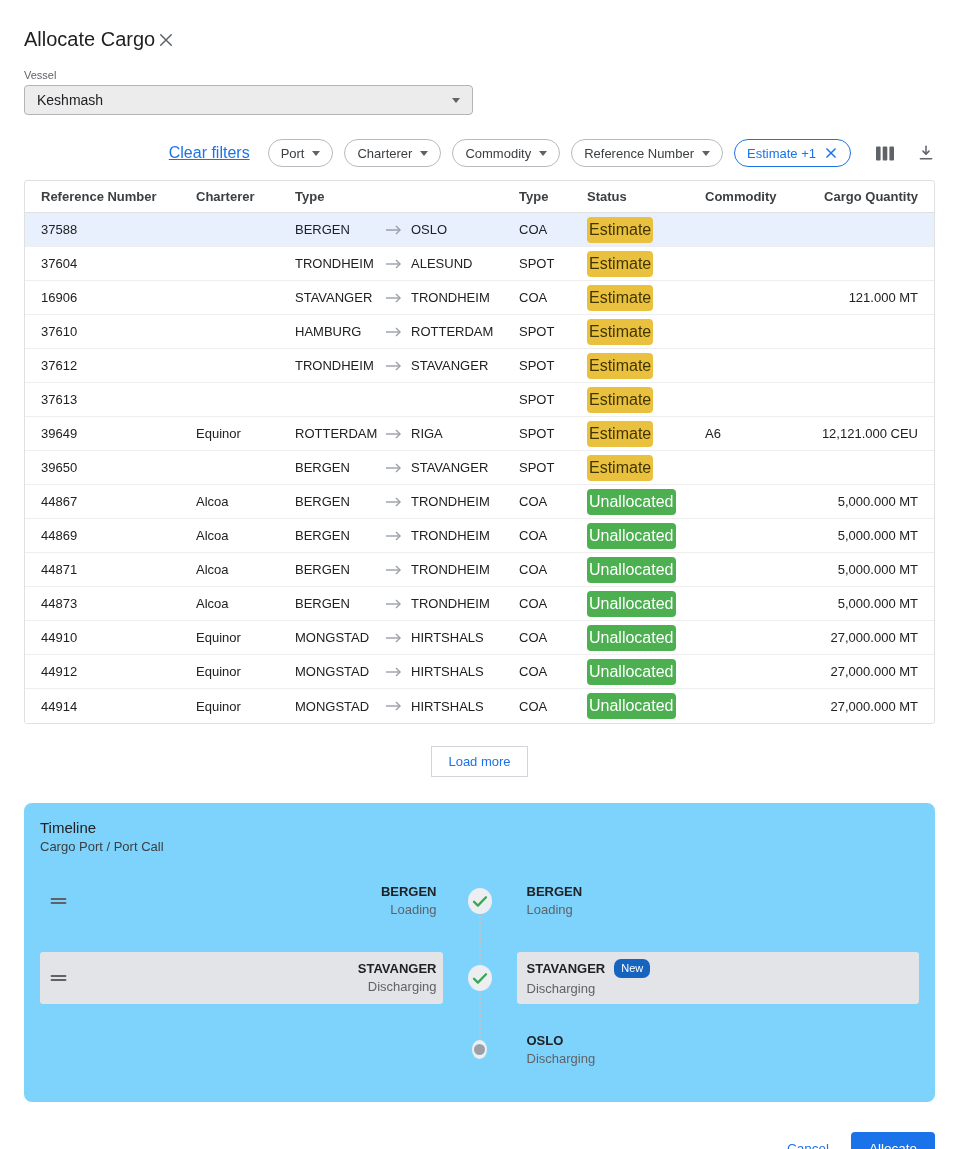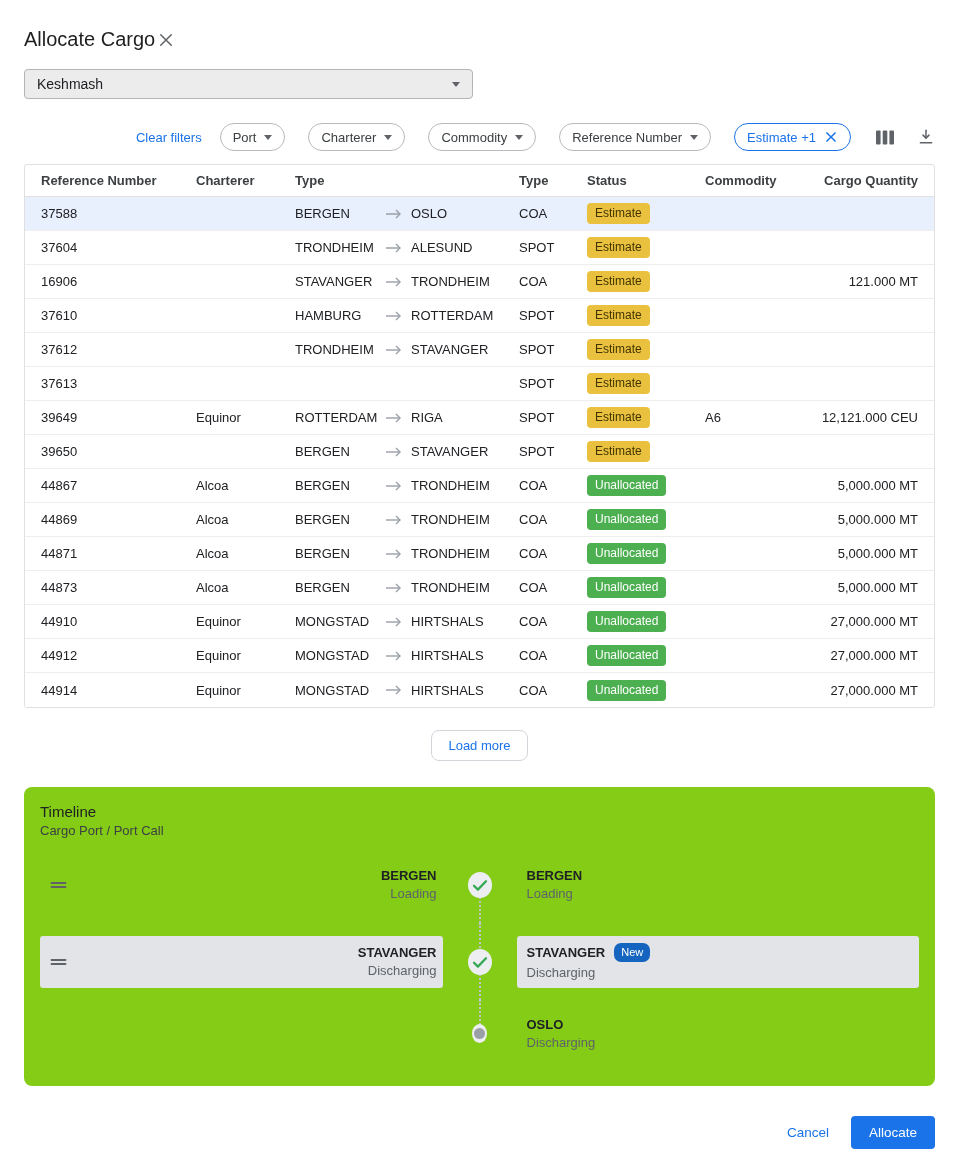--- a/index.html
+++ b/index.html
@@ -105,6 +105,7 @@
   </div>
 
   <div class="vessel">
+    <label class="vessel-label">Vessel</label>
     <div class="select">
       <span>Keshmash</span>
       <span class="caret"></span>

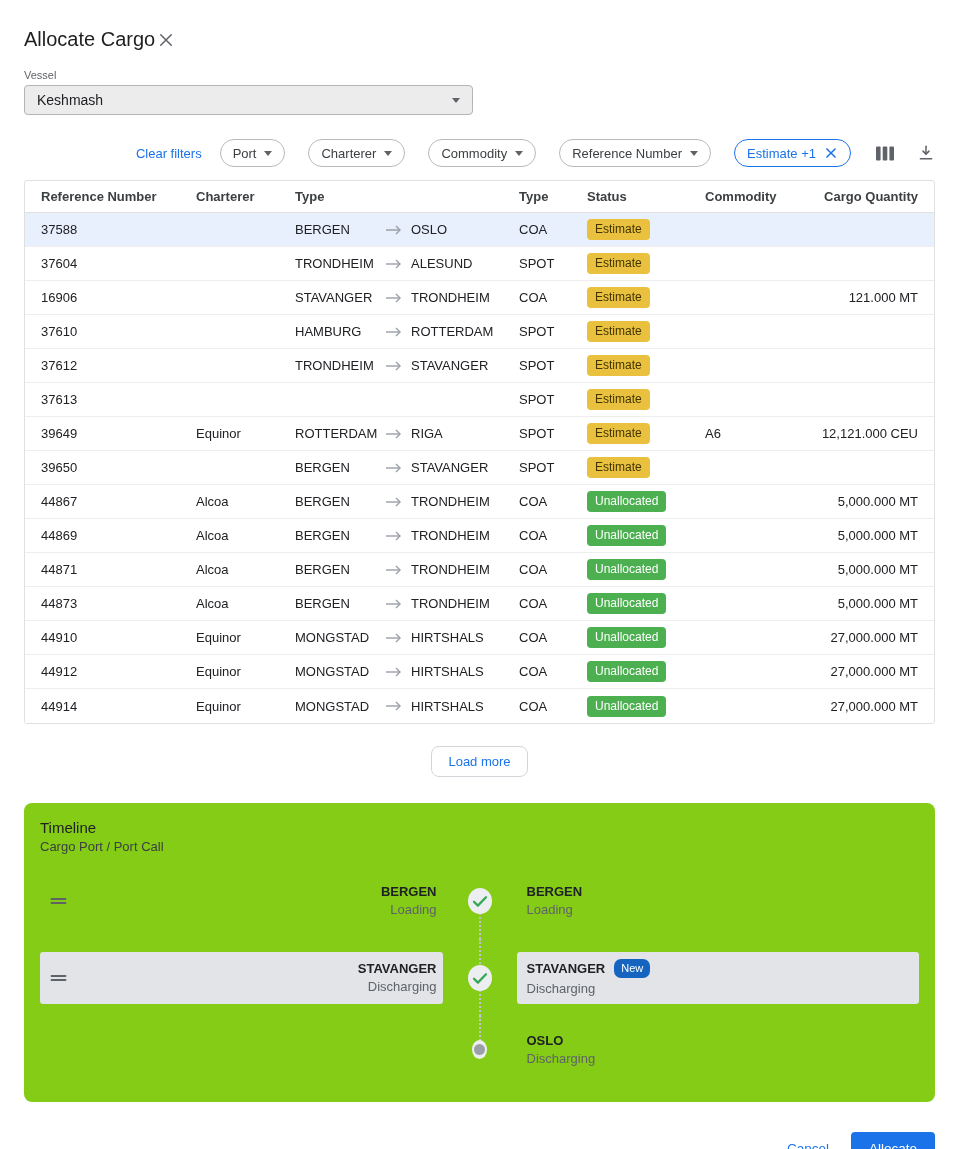--- a/index.html
+++ b/index.html
@@ -28,7 +28,7 @@
 
   
   .filter-row { margin-top: 24px; display: flex; justify-content: flex-end; align-items: center; }
-  .clear-link { color: #1a73e8; font-size: 13px; cursor: pointer; background: none; border: none; font-family: inherit; margin-right: 18px; }
+  .clear-link { color: #1a73e8; font-size: 16px; text-decoration: underline; cursor: pointer; background: none; border: none; font-family: inherit; margin-right: 18px; }
   .chips { display: flex; gap: 23px; align-items: center; }
   .chip {
     display: inline-flex; align-items: center; gap: 8px; height: 28px; padding: 0 12px;

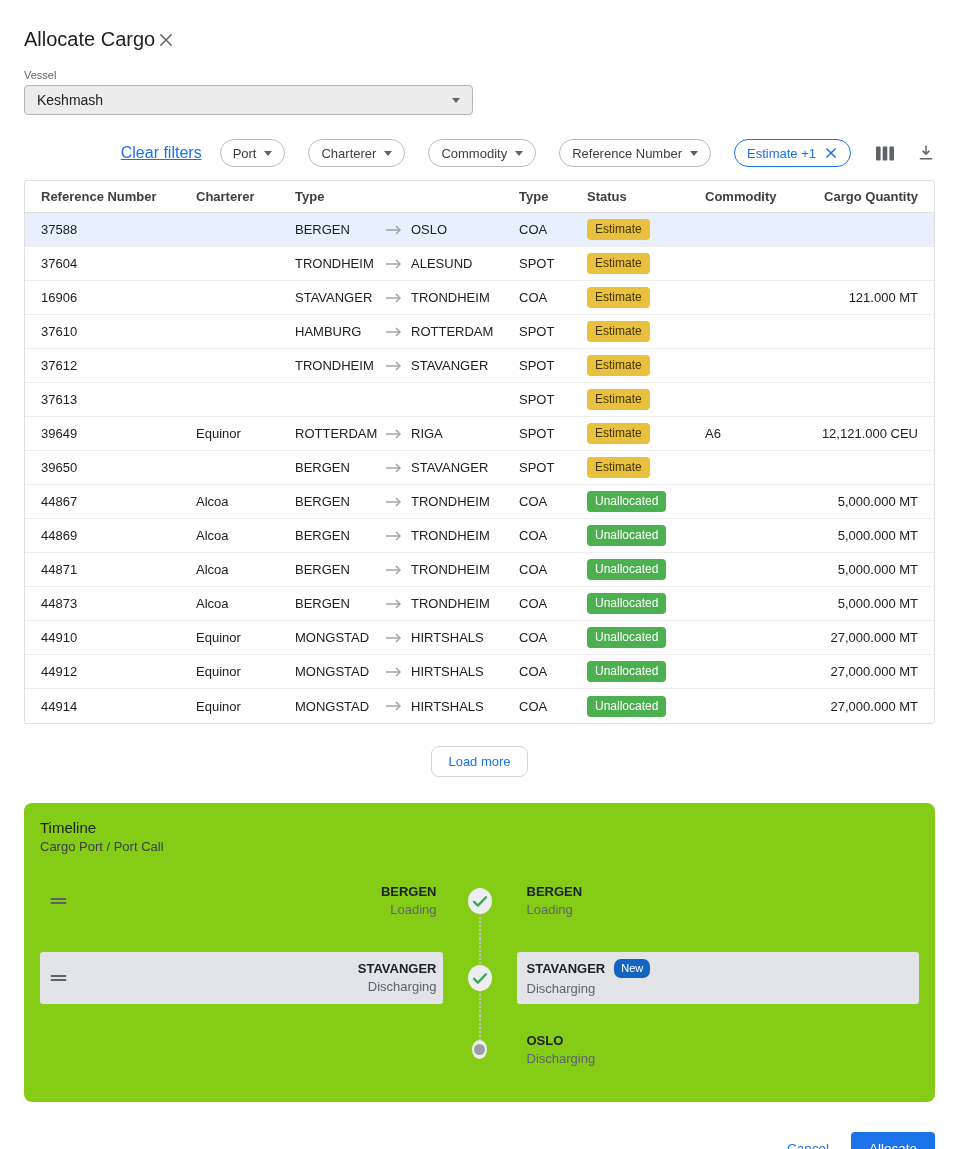--- a/index.html
+++ b/index.html
@@ -29,7 +29,7 @@
   
   .filter-row { margin-top: 24px; display: flex; justify-content: flex-end; align-items: center; }
   .clear-link { color: #1a73e8; font-size: 16px; text-decoration: underline; cursor: pointer; background: none; border: none; font-family: inherit; margin-right: 18px; }
-  .chips { display: flex; gap: 23px; align-items: center; }
+  .chips { display: flex; gap: 11px; align-items: center; }
   .chip {
     display: inline-flex; align-items: center; gap: 8px; height: 28px; padding: 0 12px;
     background: #fff; border: 1px solid #b7bbbf; border-radius: 16px;

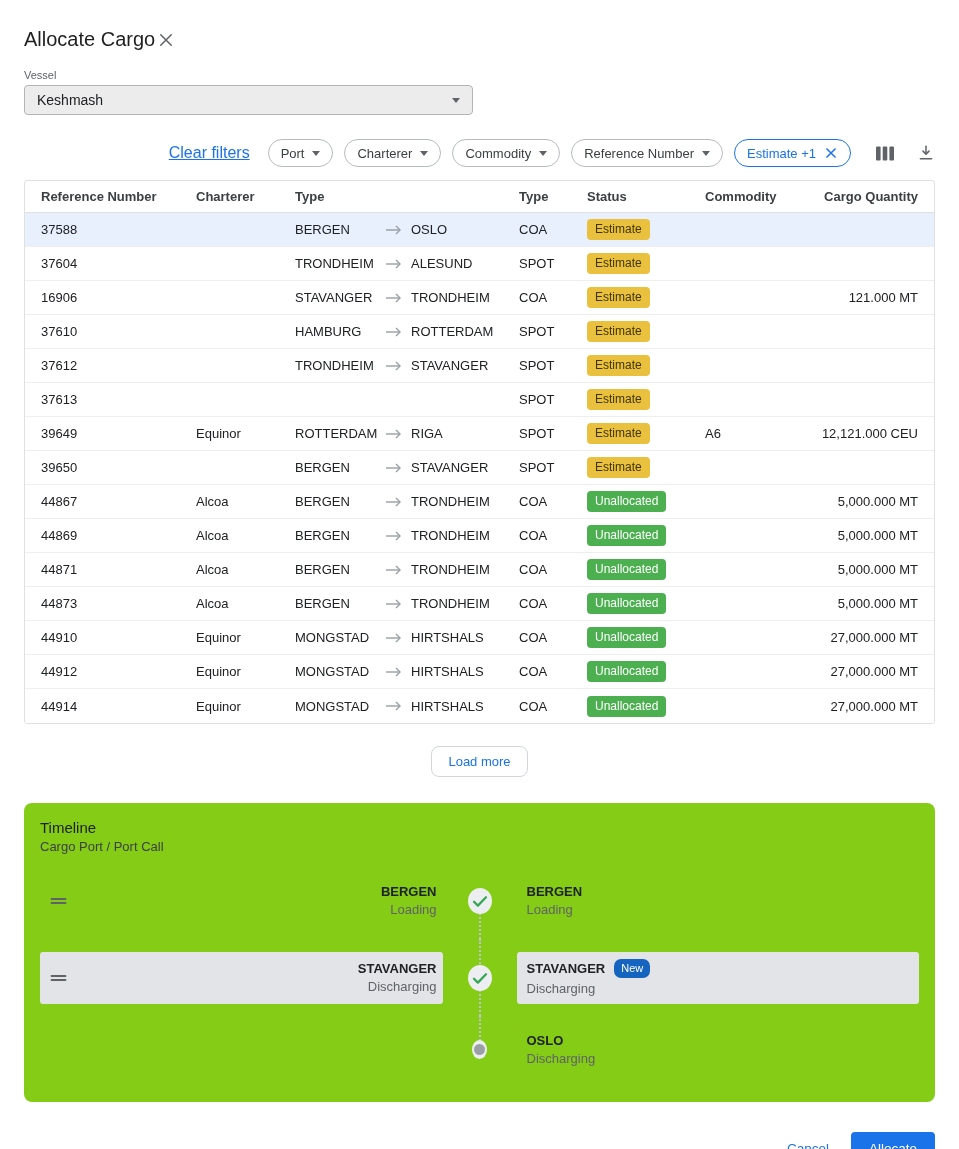--- a/index.html
+++ b/index.html
@@ -52,7 +52,7 @@
   .route { display: flex; align-items: center; }
   .r-from { width: 90px; flex: none; }
   .r-arrow { width: 26px; flex: none; display: inline-flex; align-items: center; }
-  .badge { display: inline-block; font-size: 12px; padding: 3px 8px; border-radius: 4px; line-height: 1.25; }
+  .badge { display: inline-block; font-size: 16px; padding: 3px 2px; border-radius: 4px; line-height: 1.25; }
 
   
   .loadmore-wrap { text-align: center; margin: 22px 0 26px; }

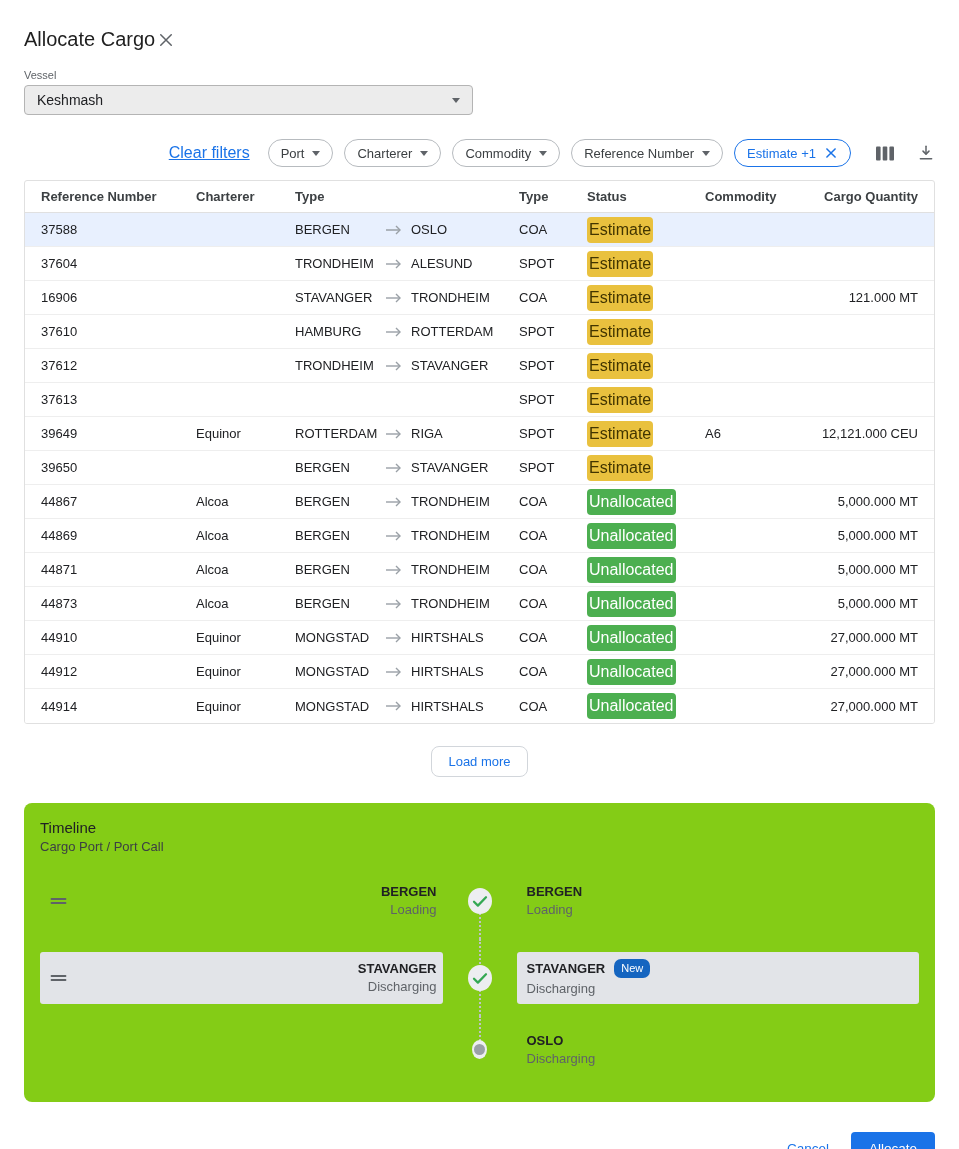--- a/index.html
+++ b/index.html
@@ -58,7 +58,7 @@
   .loadmore-wrap { text-align: center; margin: 22px 0 26px; }
   .loadmore {
     padding: 7px 16px; font-size: 13px; color: #1a73e8; border: 1px solid #d2d6db;
-    background: #fff; border-radius: 8px; cursor: pointer; font-family: inherit;
+    background: #fff; border-radius: 0; cursor: pointer; font-family: inherit;
   }
 
   

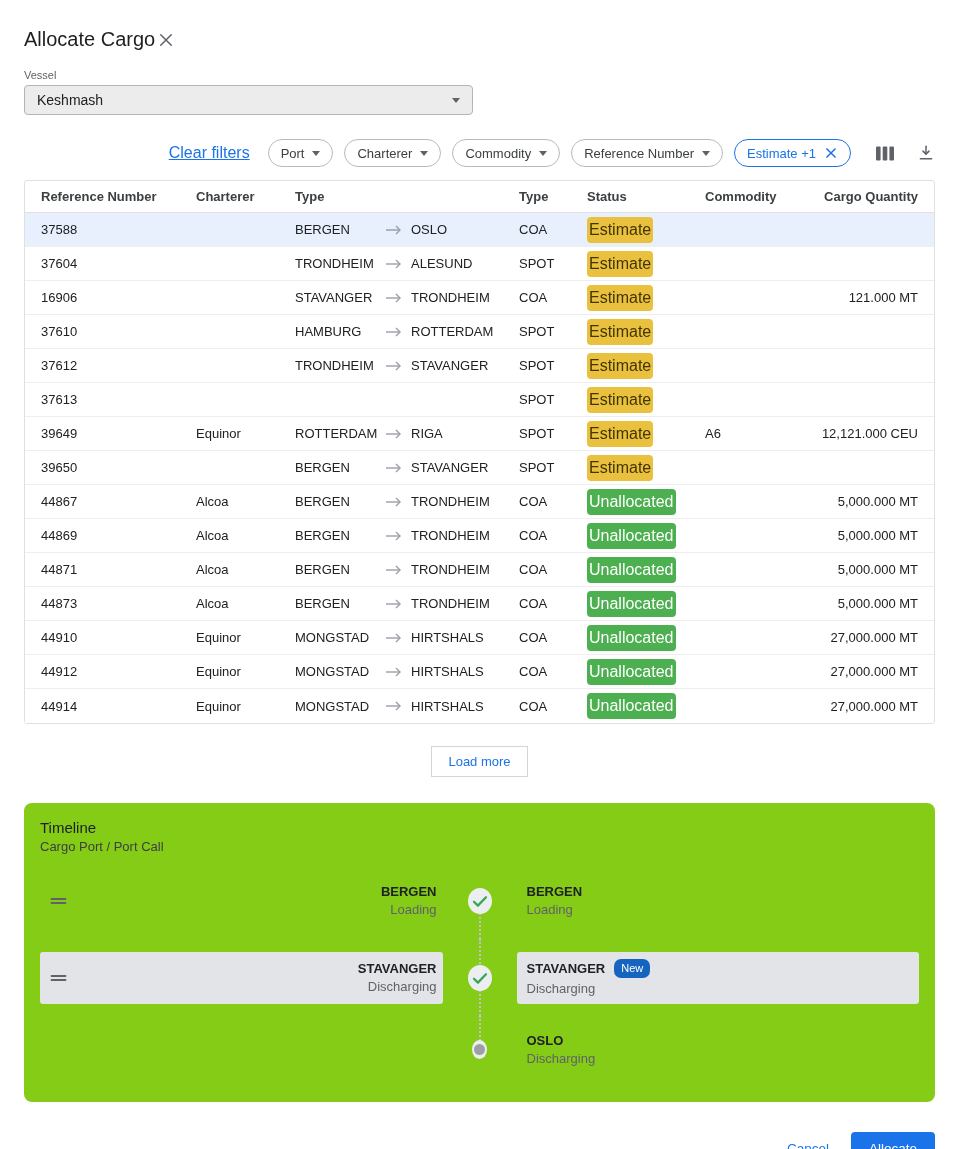--- a/index.html
+++ b/index.html
@@ -62,7 +62,7 @@
   }
 
   
-  .timeline { background: #84cc16; border-radius: 8px; padding: 16px 16px 20px; }
+  .timeline { background: #7dd3fc; border-radius: 8px; padding: 16px 16px 20px; }
   .tl-title { font-size: 15px; color: #202124; }
   .tl-sub { font-size: 13px; color: #3c4043; margin-top: 3px; }
   .tl-rows { margin-top: 8px; }

